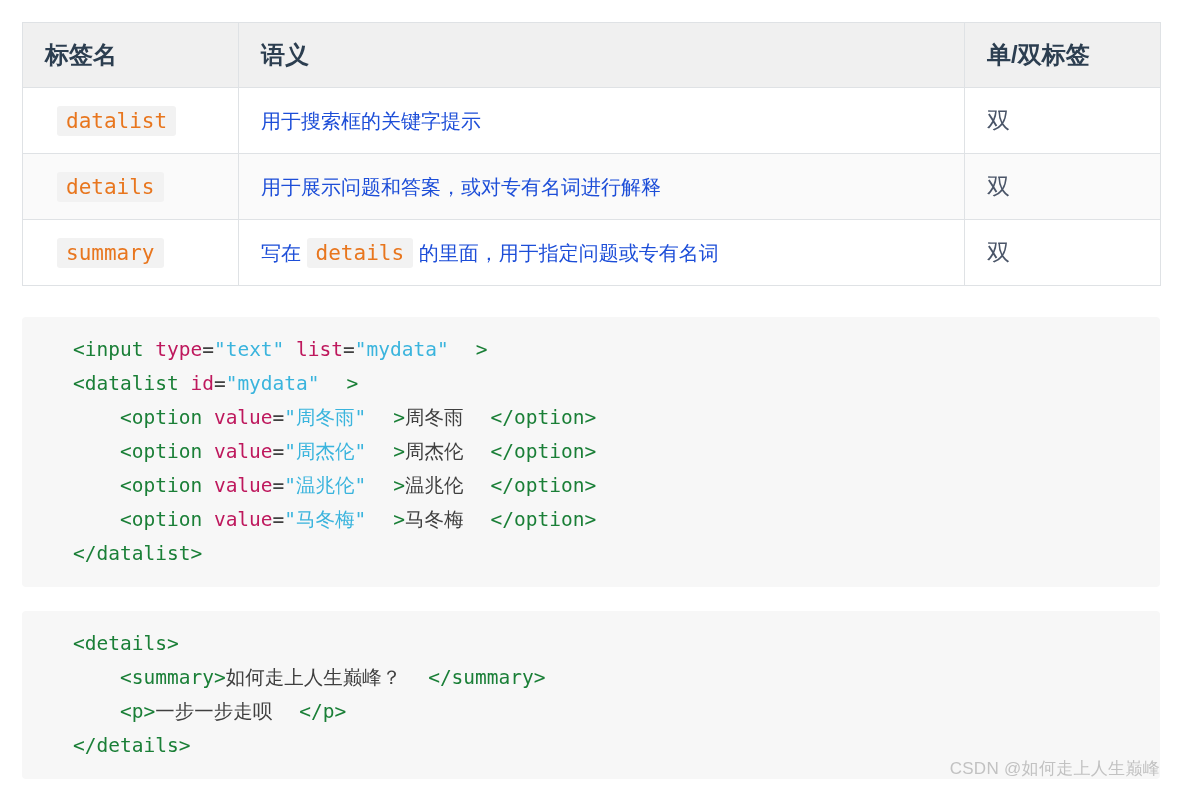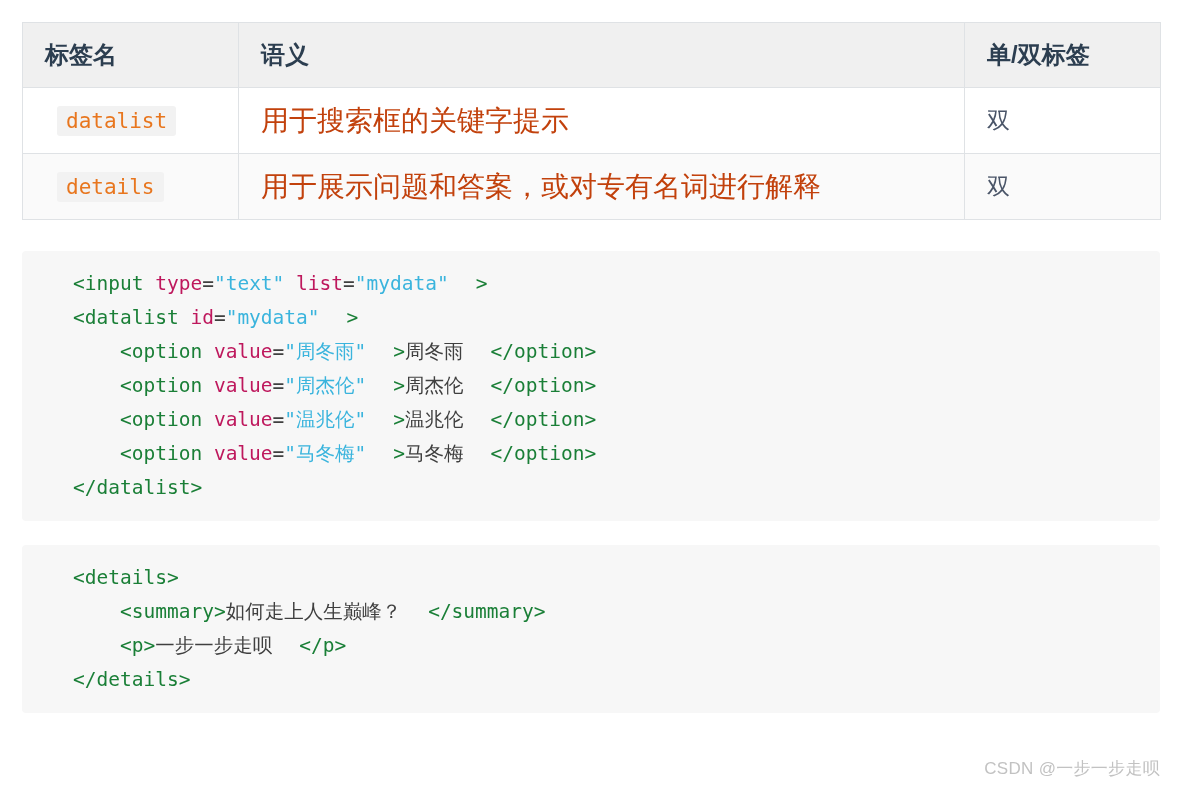--- a/index.html
+++ b/index.html
@@ -68,7 +68,7 @@
     border-radius: 3px;
     white-space: nowrap;
   }
-  .sem-text { color: #c2410c; font-size: 28px; line-height: 1.2; }
+  .sem-text { color: #1d4ed8; font-size: 20px; line-height: 1.2; }
   .pair-text { color: #4a5568; font-size: 23px; }
 
   

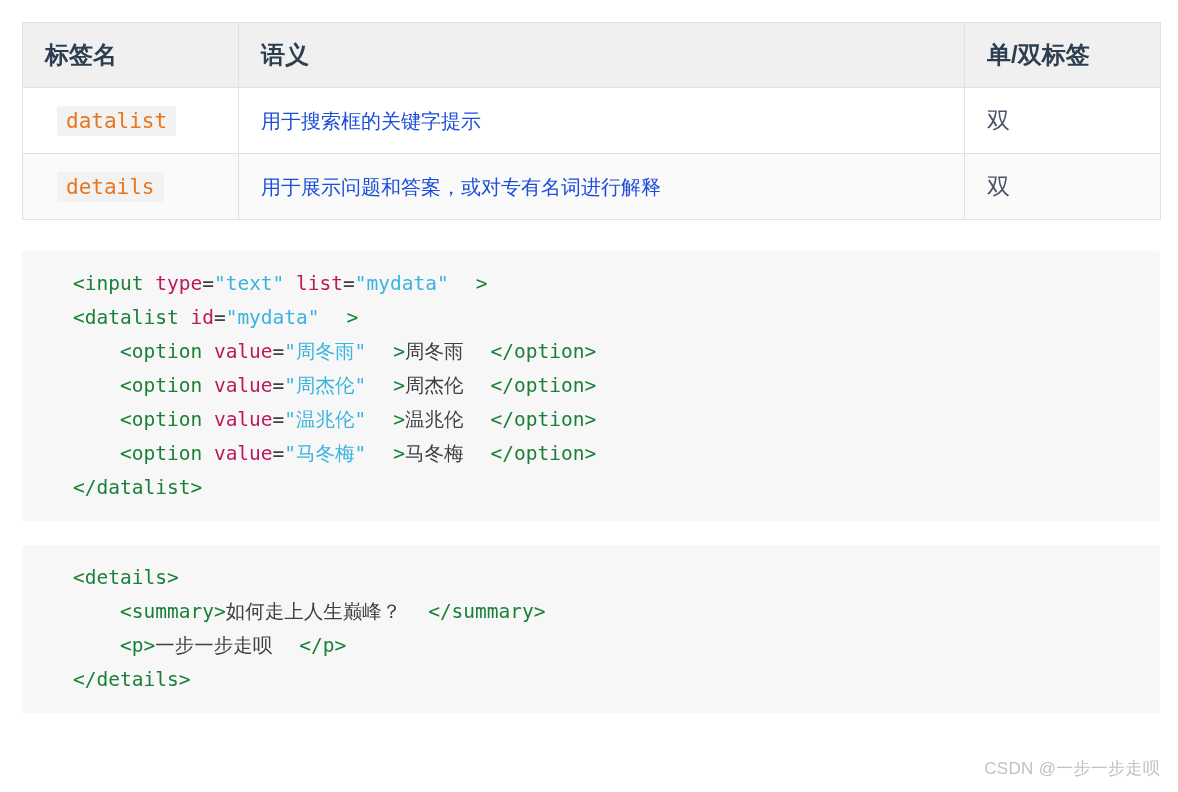--- a/index.html
+++ b/index.html
@@ -149,6 +149,17 @@
         </td>
       </tr>
 
+      <tr>
+        <td class="tag-cell">
+          <code class="inline">summary</code>
+        </td>
+        <td>
+          <span class="sem-text">写在 </span><code class="inline">details</code><span class="sem-text"> 的里面，用于指定问题或专有名词</span>
+        </td>
+        <td>
+          <span class="pair-text">双</span>
+        </td>
+      </tr>
 
     </tbody>
   </table>

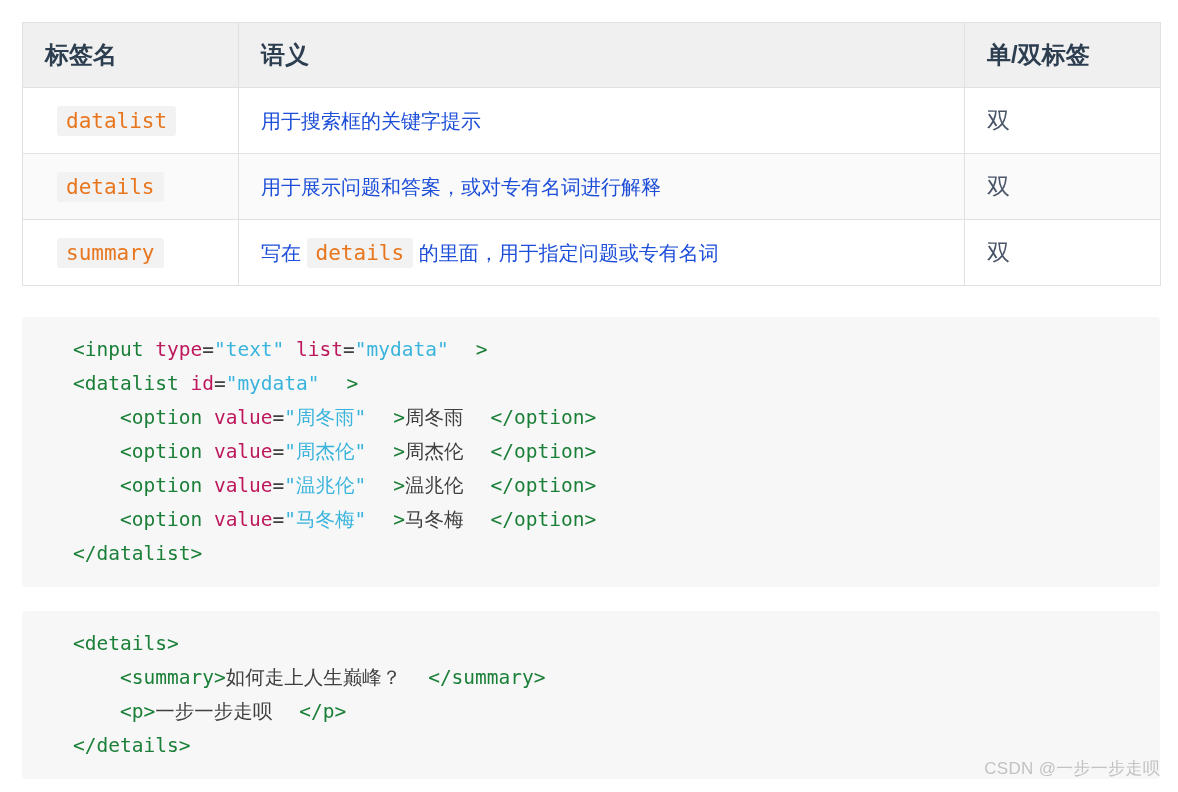--- a/index.html
+++ b/index.html
@@ -170,6 +170,6 @@
 
 </div>
 
-<div class="watermark">CSDN @一步一步走呗</div>
+<div class="watermark">CSDN @如何走上人生巅峰</div>
 
 </body></html>

